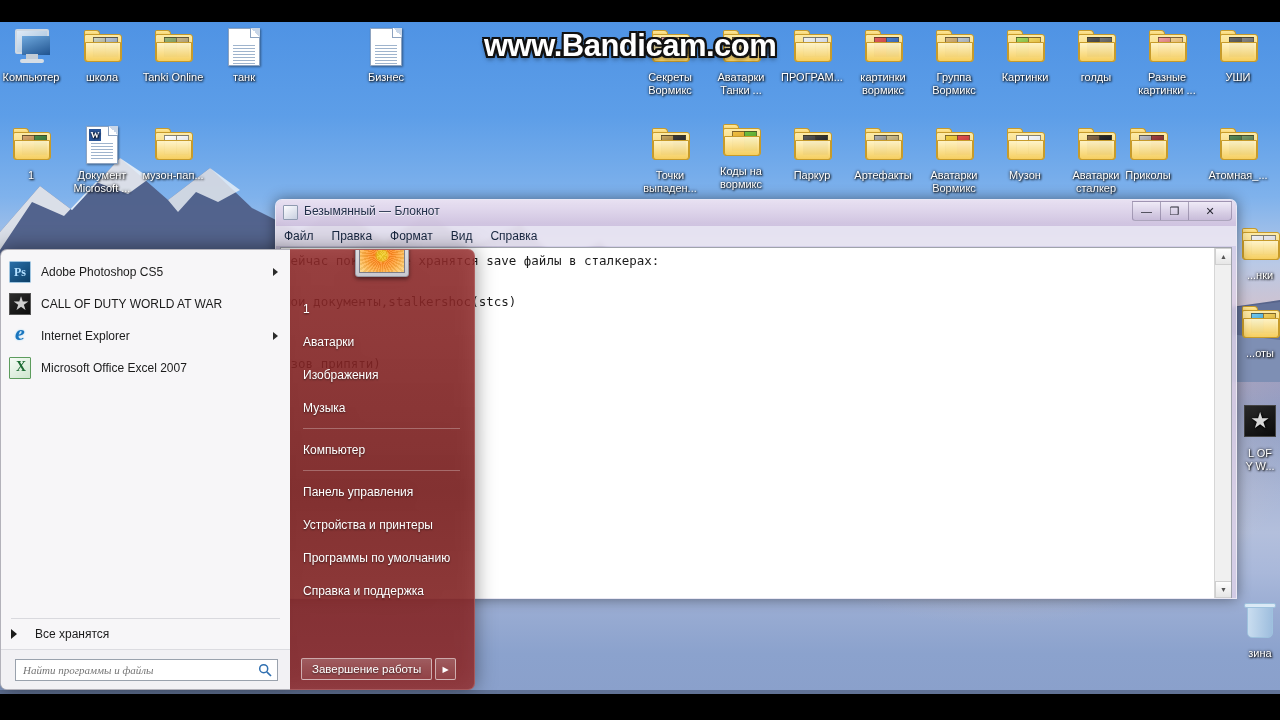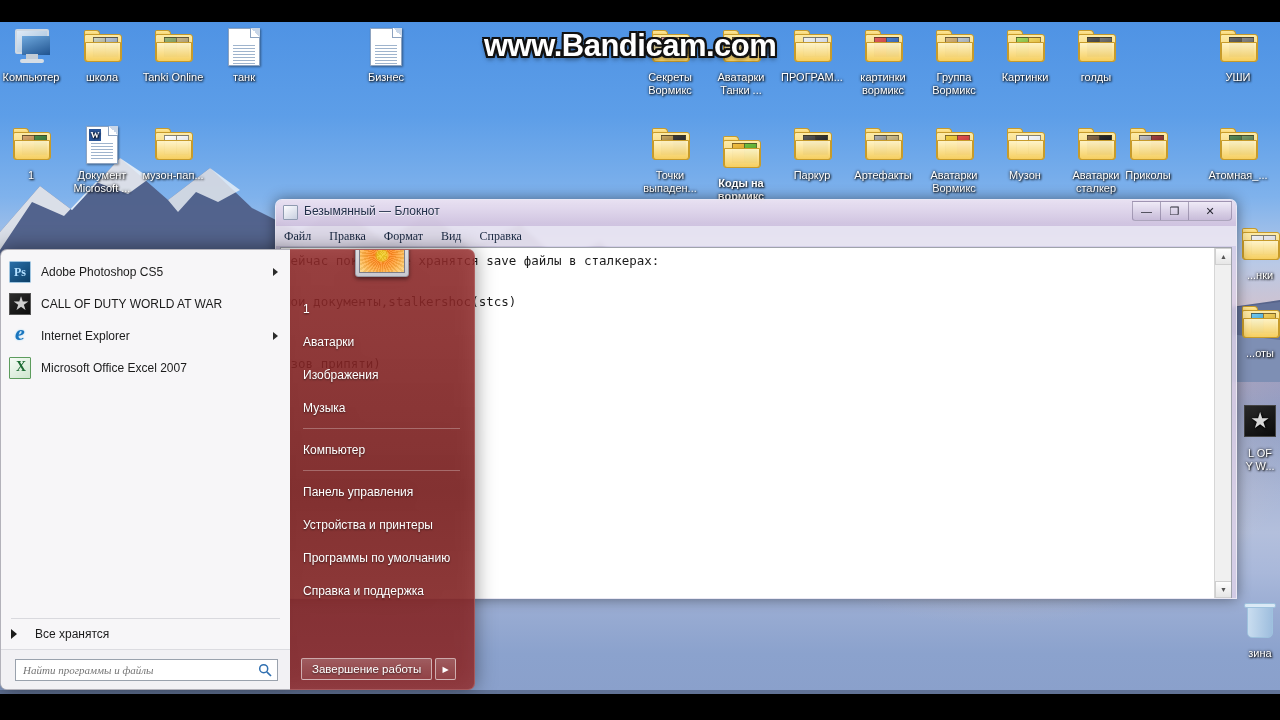--- a/index.html
+++ b/index.html
@@ -496,6 +496,19 @@
     <span class="lbl">голды</span>
   </div>
 
+  <div class="dicon" style="left:1121px; top:24px;">
+    <span class="glyph">
+      <span class="folder">
+          <span class="tab"></span>
+          <span class="back"></span>
+          <span class="sheet s1" style="background:linear-gradient(160deg,#f0a0a0,#b04040)"></span>
+          <span class="sheet s2" style="background:linear-gradient(160deg,#f0d090,#c08040)"></span>
+          <span class="front"></span>
+        </span>
+    </span>
+    <span class="lbl" style="white-space:pre-line">Разные
+картинки ...</span>
+  </div>
 
   <div class="dicon" style="left:1192px; top:24px;">
     <span class="glyph">

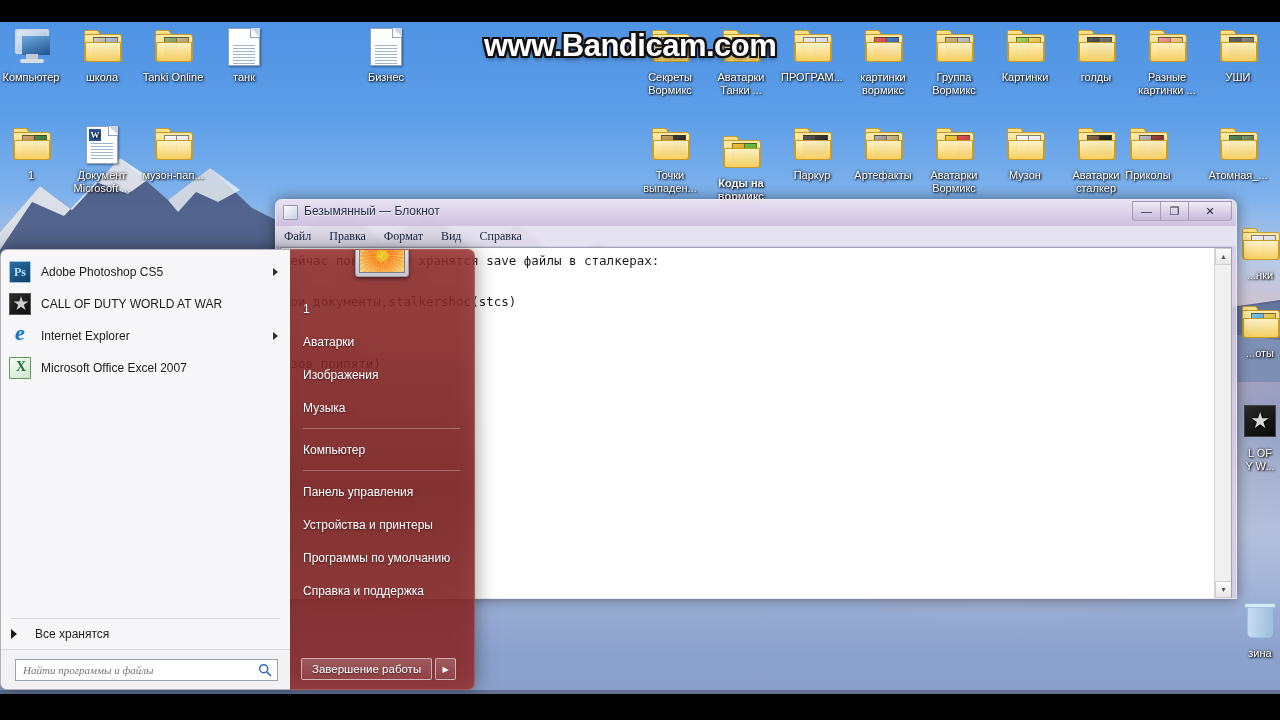--- a/index.html
+++ b/index.html
@@ -582,7 +582,7 @@
 выпаден...</span>
   </div>
 
-  <div class="dicon" style="left:695px; top:130px;font-weight:bold;">
+  <div class="dicon" style="left:695px; top:118px;">
     <span class="glyph">
       <span class="folder">
           <span class="tab"></span>

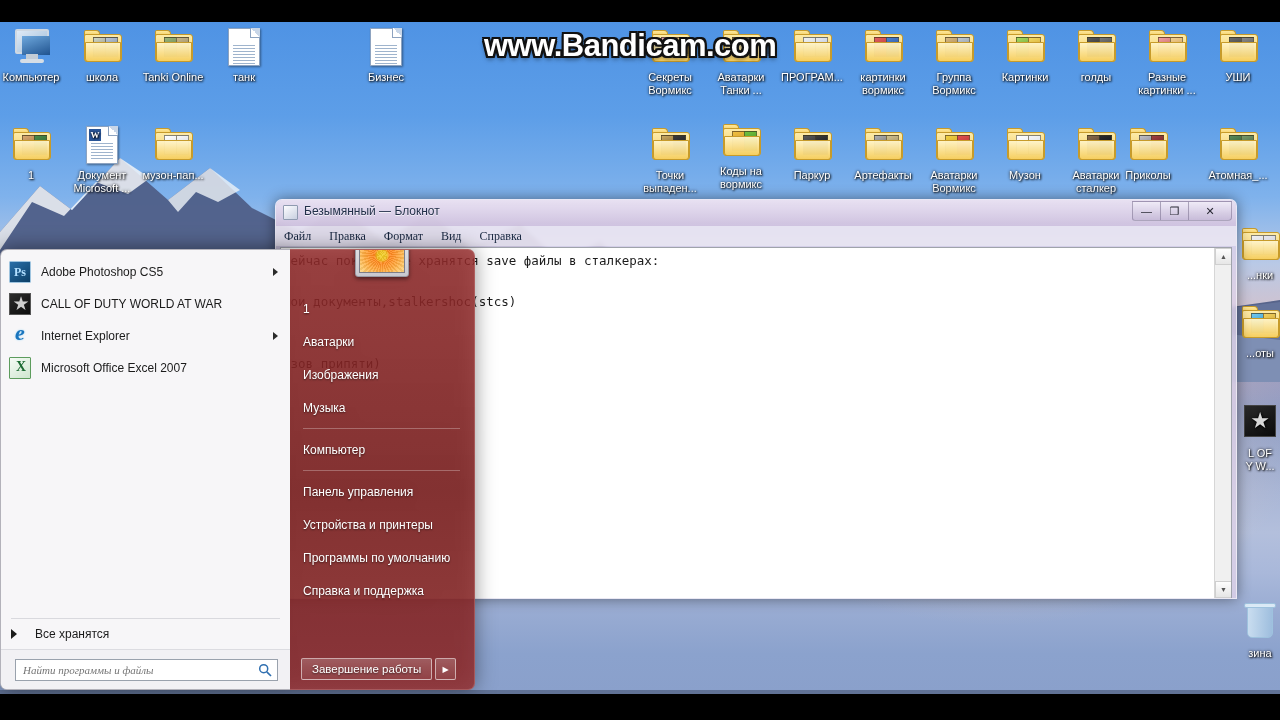--- a/index.html
+++ b/index.html
@@ -152,7 +152,7 @@
     display:flex; align-items:center; padding-left: 8px; gap: 18px;
     font-size: 12px; color: #17263f;
   }
-  #np-menubar .mi { cursor: default; font-family: Liberation Serif, serif; }
+  #np-menubar .mi { cursor: default; }
   #np-body {
     position:absolute; left: 4px; top: 47px; right: 4px; bottom: 0;
     background: #ffffff; border: 1px solid #9fa3ab; border-bottom:none;

